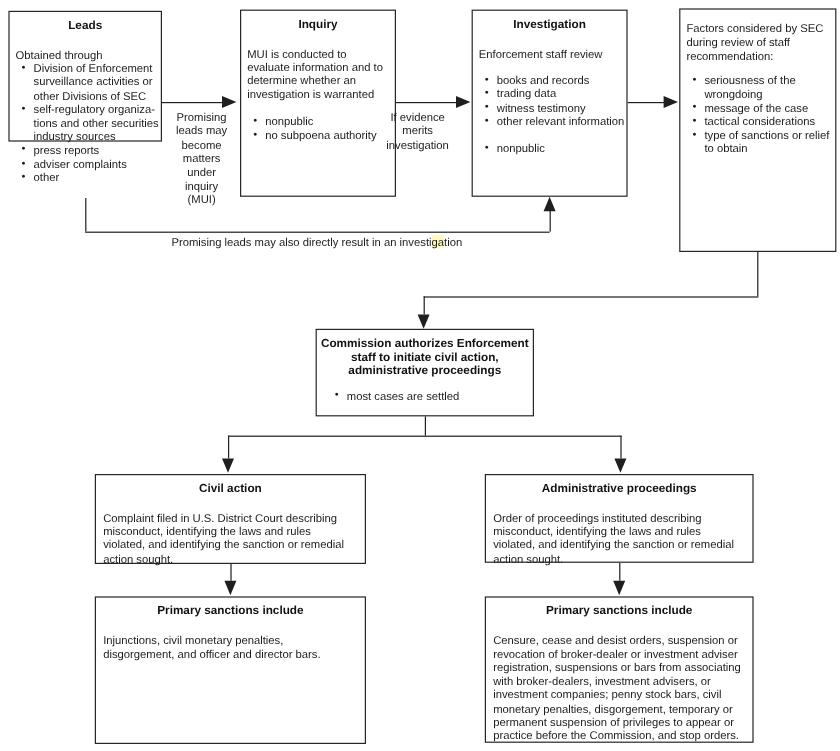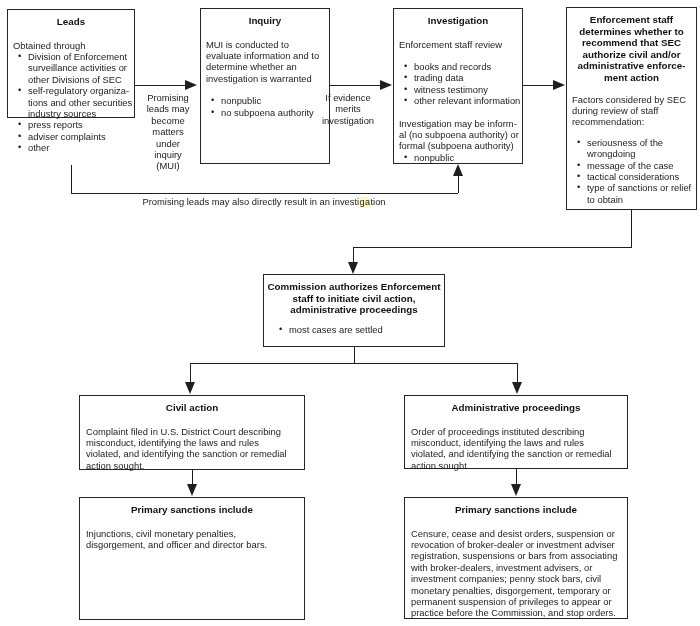--- a/index.html
+++ b/index.html
@@ -91,12 +91,6 @@
   </div>
 
   <div class="box" style="left:566px; top:7px; width:131px; height:203px;">
-    <div class="bt">Enforcement staff
-determines whether to
-recommend that SEC
-authorize civil and/or
-administrative enforce-
-ment action</div>
     <div class="bb" style="padding-top:10px;">
       <div class="ln">Factors considered by SEC
 during review of staff

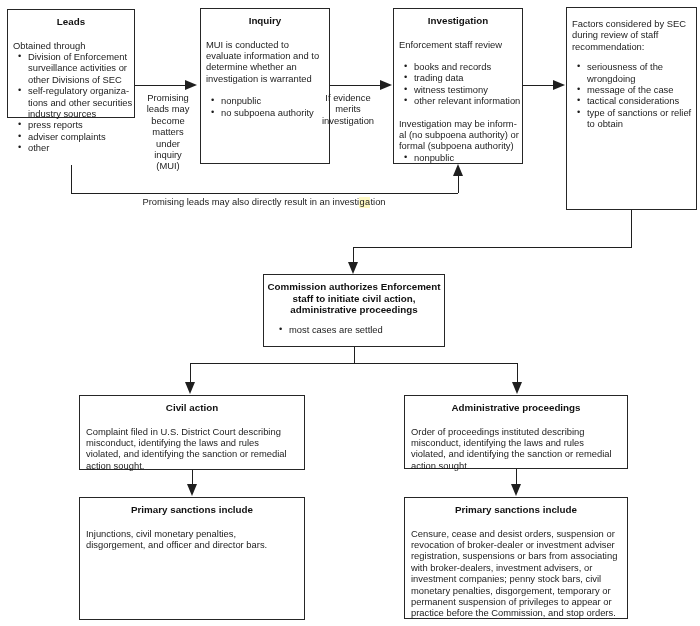--- a/index.html
+++ b/index.html
@@ -83,9 +83,6 @@
       <div class="bullet">witness testimony</div>
       <div class="bullet">other relevant information</div>
       <div class="gap"></div>
-      <div class="ln">Investigation may be inform-
-al (no subpoena authority) or
-formal (subpoena authority)</div>
       <div class="bullet">nonpublic</div>
     </div>
   </div>

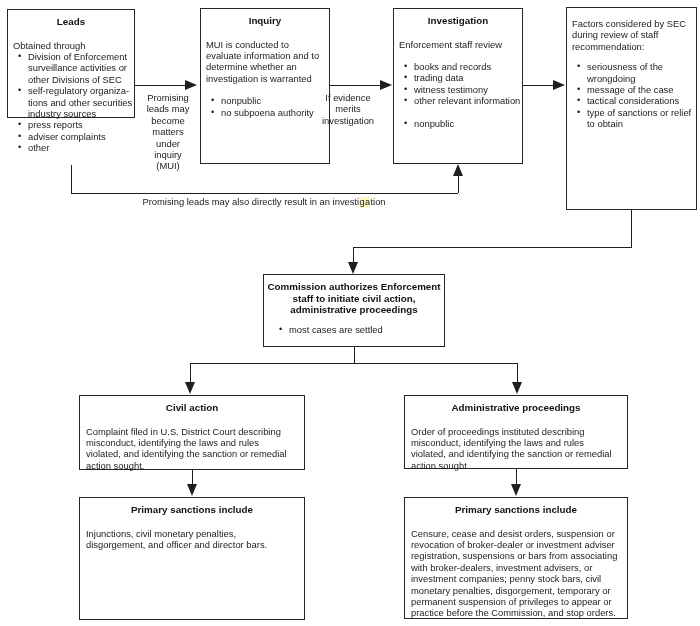--- a/index.html
+++ b/index.html
@@ -37,7 +37,7 @@
     position:absolute; font-size:9.4px; line-height:11.4px; text-align:center;
     white-space:pre-line; color:#1c1c1c;
   }
-  .hl { background:#fef9c3;font-family:Liberation Mono, monospace; }
+  .hl { background:#fef9c3; }
 </style>
 </head>
 <body>

